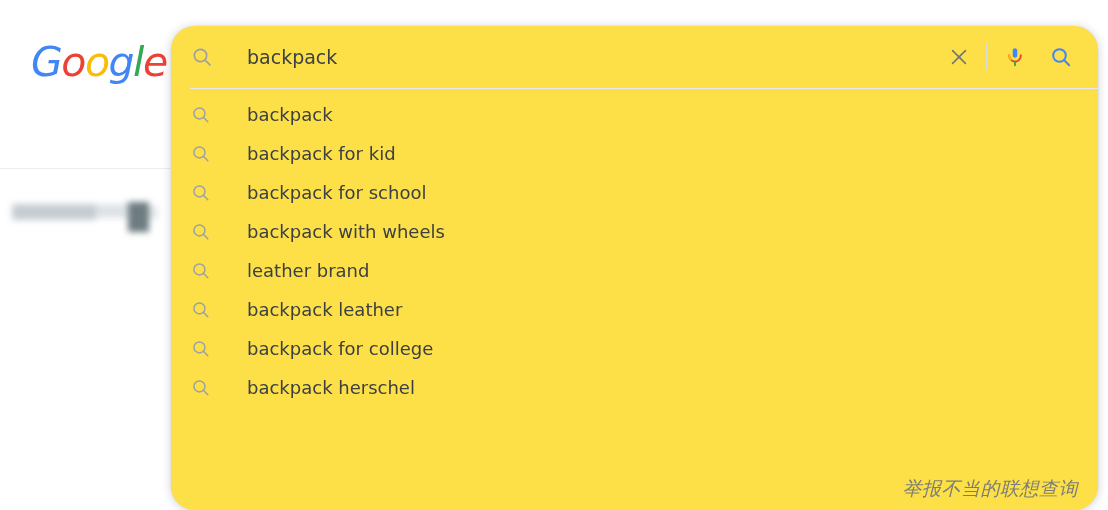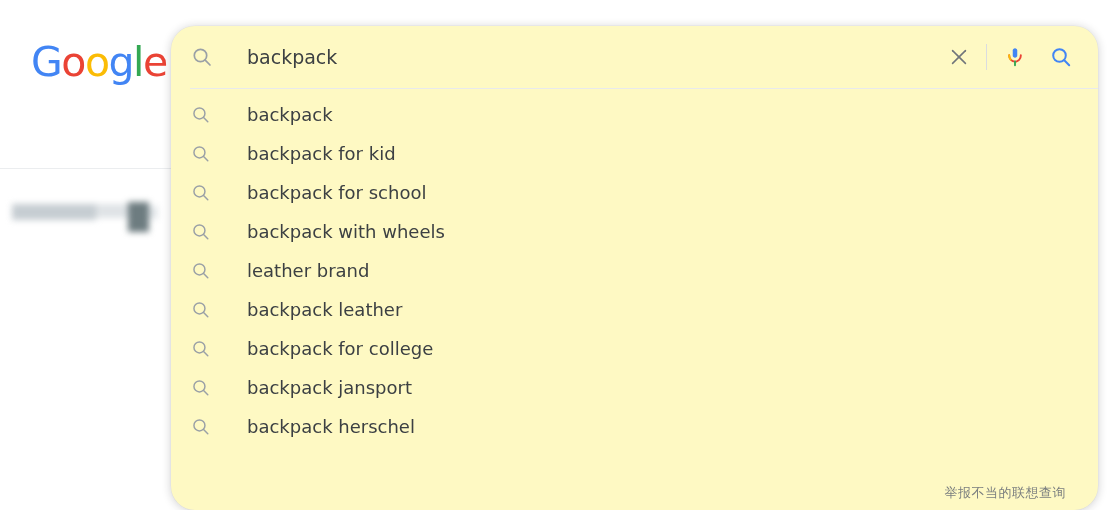--- a/index.html
+++ b/index.html
@@ -77,6 +77,7 @@
     line-height: 44px;
     white-space: nowrap;
     user-select: none;
+    font-style: italic;
   }
   .google-logo span { font-weight: 400; }
 

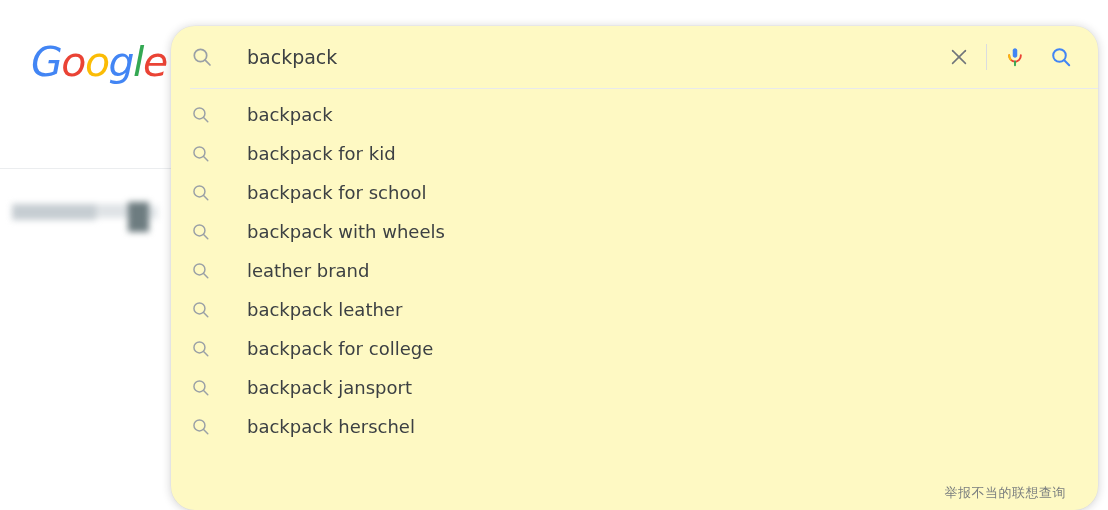--- a/index.html
+++ b/index.html
@@ -88,7 +88,7 @@
     top: 26px;
     width: 927px;
     height: 484px;
-    background: #fef9c3;
+    background: #fde047;
     border-radius: 24px 24px 24px 24px;
     box-shadow: 0 1px 10px rgba(32,33,36,0.22),
                 0 0 0 0.5px rgba(32,33,36,0.04);

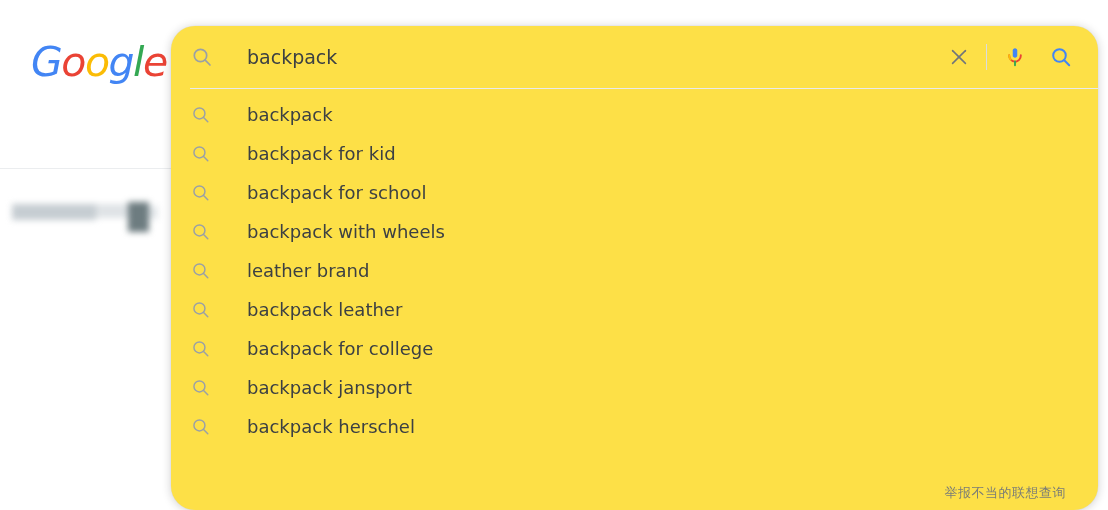--- a/index.html
+++ b/index.html
@@ -332,13 +332,6 @@
             <circle cx="10.3" cy="10.3" r="6"></circle>
             <line x1="14.8" y1="14.8" x2="19.4" y2="19.4"></line>
           </svg></span>
-        <span class="sugg-text">backpack jansport</span>
-      </div>
-      <div class="suggestion">
-        <span class="sugg-icon"><svg viewBox="0 0 24 24" width="22" height="22" fill="none" stroke="currentColor" stroke-width="1.6" stroke-linecap="round" stroke-linejoin="round">
-            <circle cx="10.3" cy="10.3" r="6"></circle>
-            <line x1="14.8" y1="14.8" x2="19.4" y2="19.4"></line>
-          </svg></span>
         <span class="sugg-text">backpack herschel</span>
       </div>
     </div>

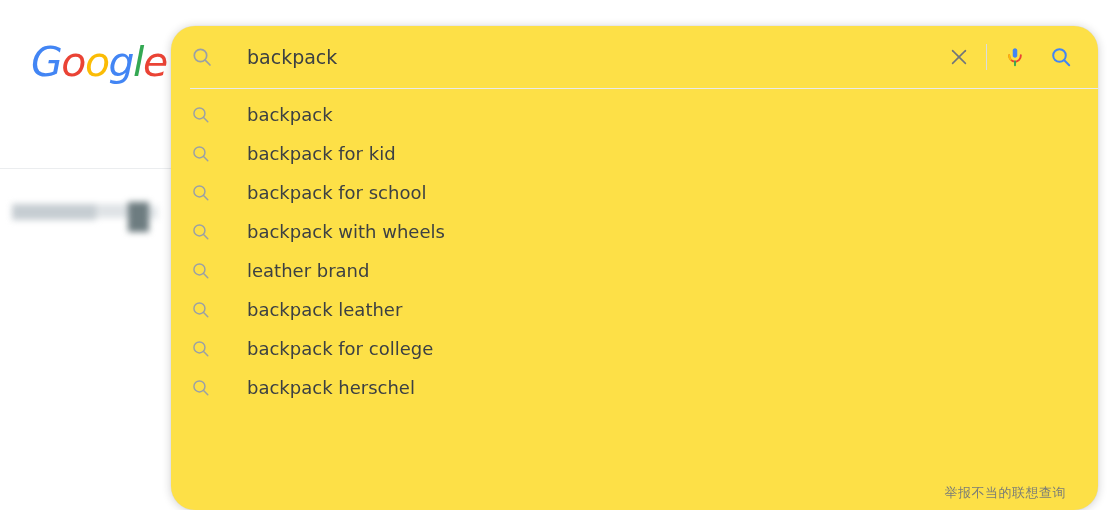--- a/index.html
+++ b/index.html
@@ -201,10 +201,11 @@
   
   .report-note {
     position: absolute;
-    right: 32px;
+    right: 20px;
     bottom: 8px;
     font-family: "DejaVu Sans", sans-serif;
-    font-size: 13px;
+    font-size: 19px;
+    font-style: italic;
     color: #70757a;
     letter-spacing: 0.5px;
     white-space: nowrap;

